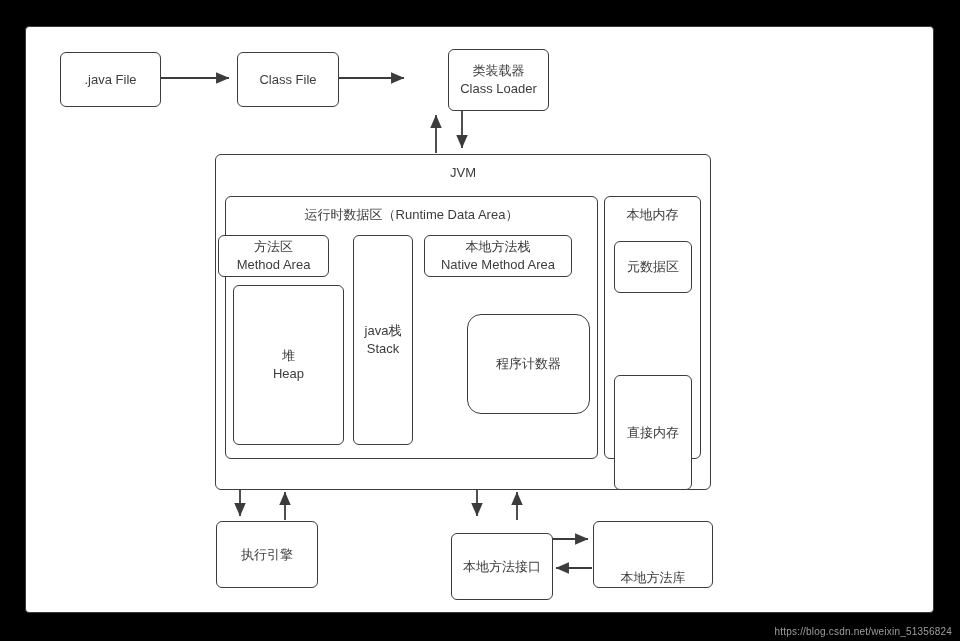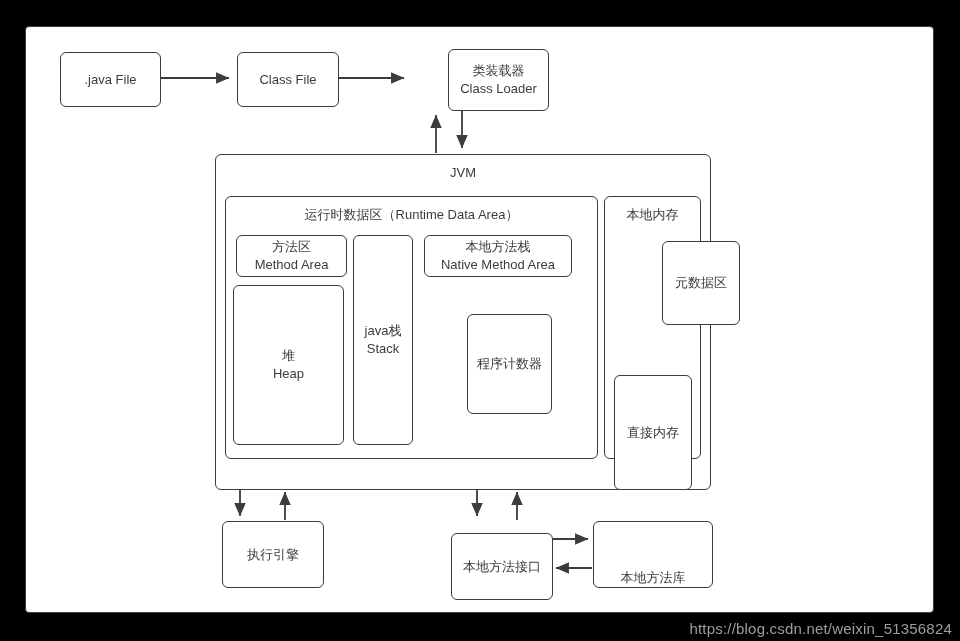--- a/index.html
+++ b/index.html
@@ -147,7 +147,7 @@
       <span class="txt">运行时数据区（Runtime Data Area）</span>
     </div>
 
-    <div class="node" id="n-method" style="left:210px; top:208px;">
+    <div class="node" id="n-method" style="left:192px; top:208px;">
       <span class="txt">方法区
 Method Area</span>
     </div>

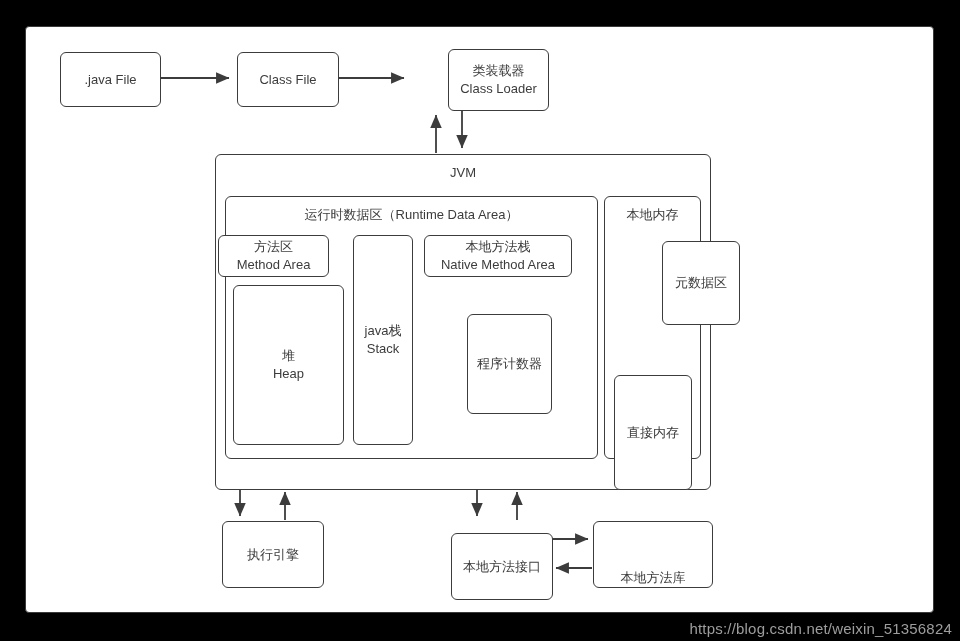--- a/index.html
+++ b/index.html
@@ -66,7 +66,7 @@
   #n-native { left: 442px; top: 234px; width: 148px; height: 42px; }
   #n-pc     { left: 466px; top: 313px; width: 85px; height: 100px; }
   #n-localmem { left: 603px; top: 195px; width: 97px; height: 263px; }
-  #n-meta   { left: 613px; top: 240px; width: 78px;  height: 84px; margin-left: 48px; }
+  #n-meta   { left: 613px; top: 240px; width: 78px;  height: 52px; }
   #n-direct { left: 613px; top: 328px; width: 78px;  height: 115px; }
   
   #n-engine { left: 215px; top: 520px; width: 102px; height: 67px; }

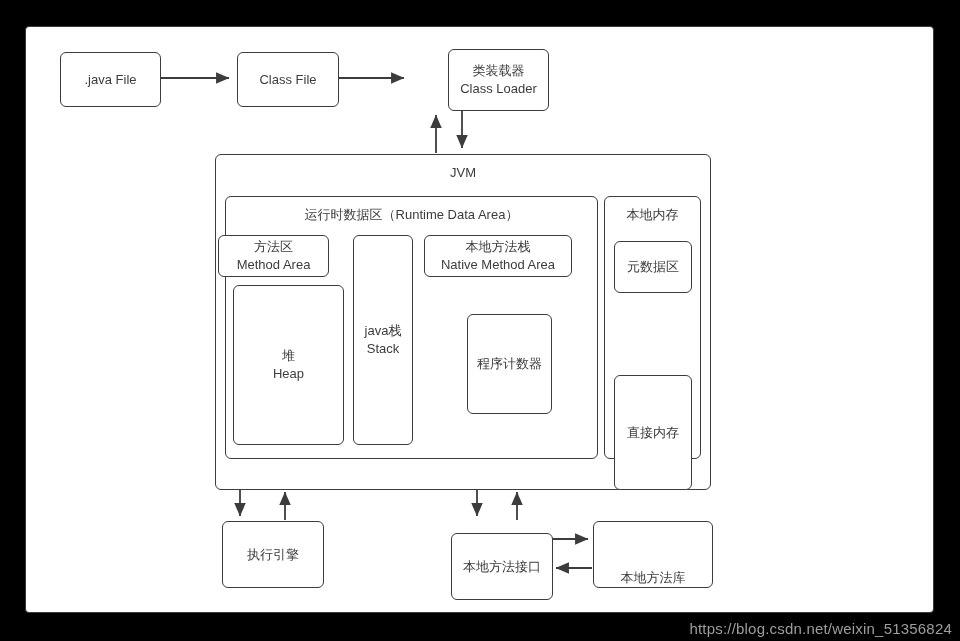--- a/index.html
+++ b/index.html
@@ -64,7 +64,7 @@
   #n-heap   { left: 232px; top: 284px; width: 111px; height: 160px; }
   #n-stack  { left: 352px; top: 234px; width: 60px;  height: 210px; }
   #n-native { left: 442px; top: 234px; width: 148px; height: 42px; }
-  #n-pc     { left: 466px; top: 313px; width: 85px; height: 100px; }
+  #n-pc     { left: 466px; top: 313px; width: 123px; height: 100px; border-radius: 14px; }
   #n-localmem { left: 603px; top: 195px; width: 97px; height: 263px; }
   #n-meta   { left: 613px; top: 240px; width: 78px;  height: 52px; }
   #n-direct { left: 613px; top: 328px; width: 78px;  height: 115px; }

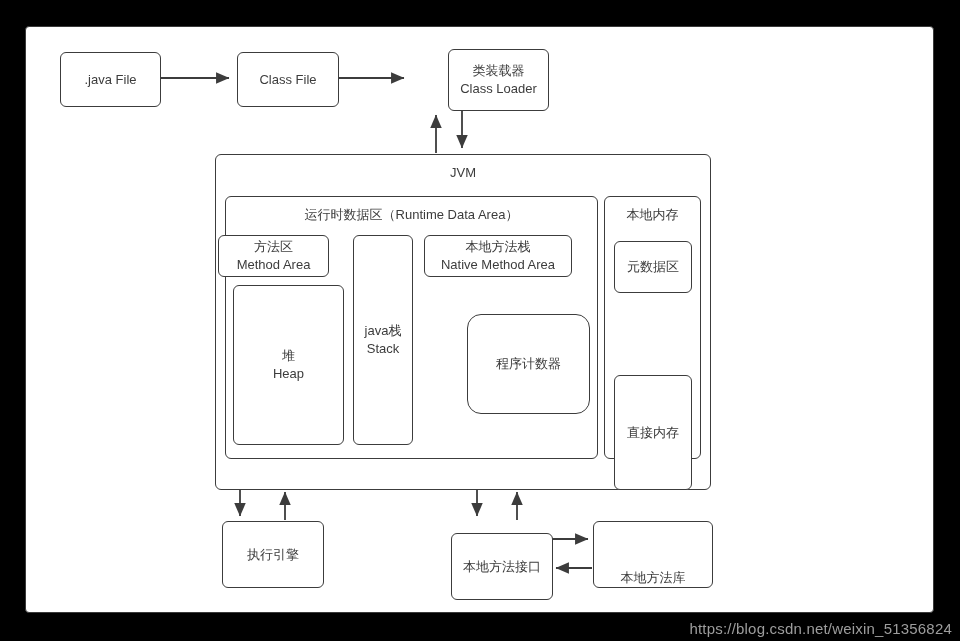--- a/index.html
+++ b/index.html
@@ -183,7 +183,7 @@
       <span class="txt">直接内存</span>
     </div>
 
-    <div class="node" id="n-engine" style="left:196px; top:494px;align-items:center;">
+    <div class="node" id="n-engine" style="left:190px; top:494px;align-items:center;">
       <span class="txt">执行引擎</span>
     </div>
 

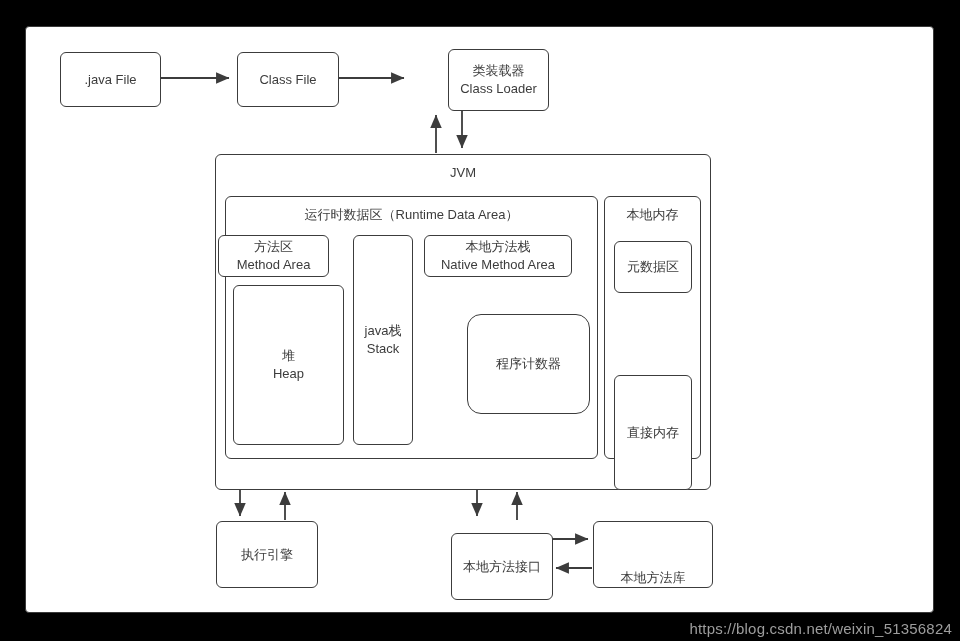--- a/index.html
+++ b/index.html
@@ -84,7 +84,7 @@
     right: 8px;
     bottom: 4px;
     color: #9d9d9d;
-    font-size: 15px;
+    font-size: 10px;
     letter-spacing: 0.2px;
     font-family: "Liberation Sans", "DejaVu Sans", sans-serif;
   }

